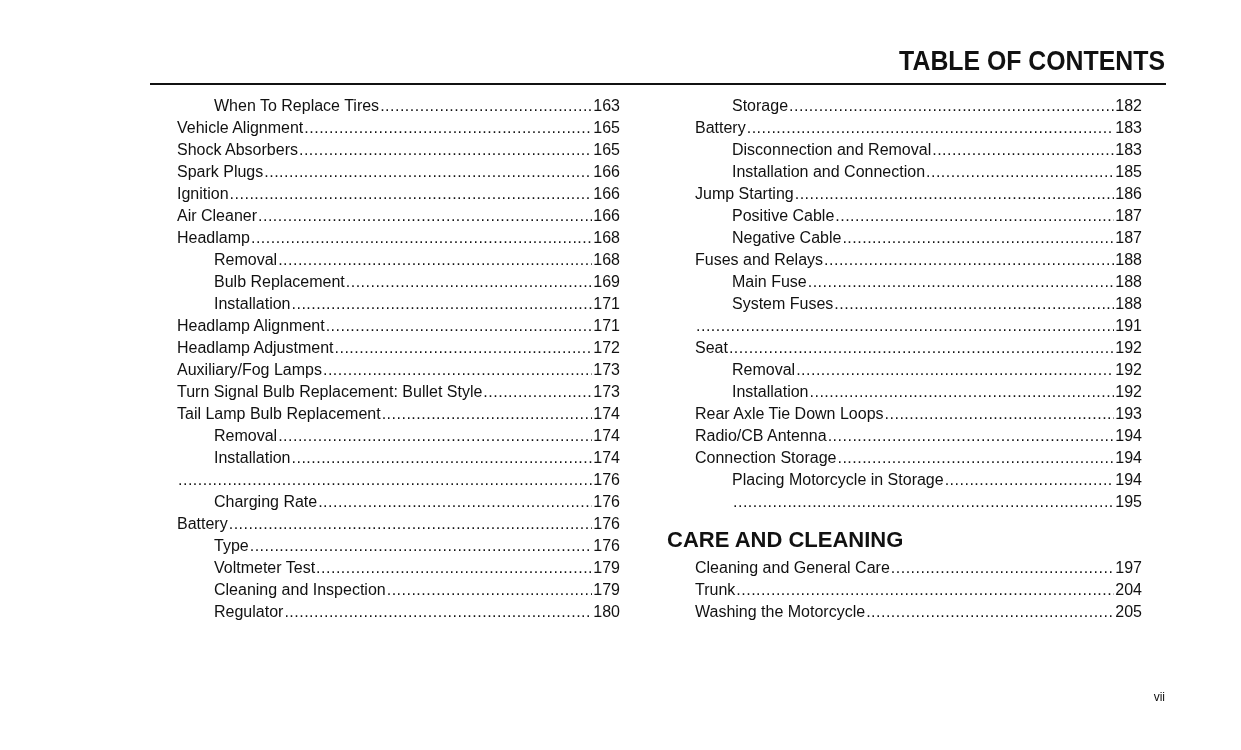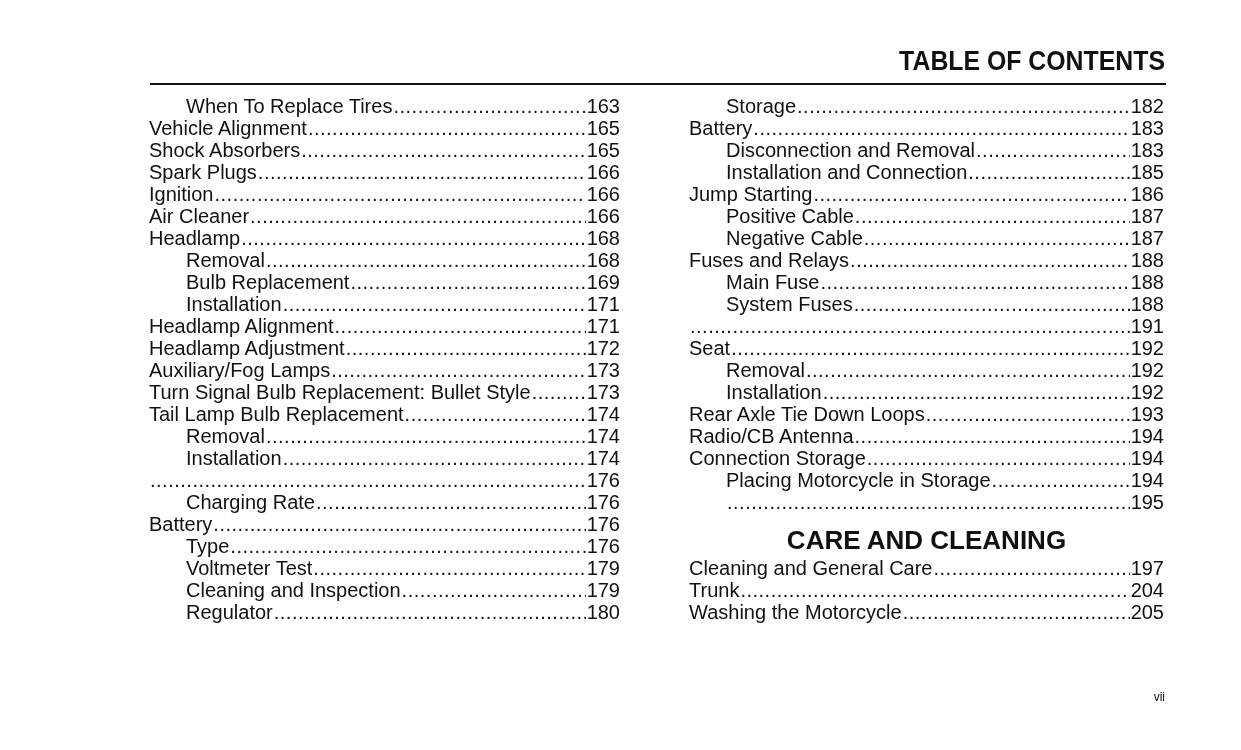--- a/index.html
+++ b/index.html
@@ -21,7 +21,7 @@
   .col-right { left: 689px; width: 475px; text-align: center; }
   .entry {
     display: flex; align-items: baseline; height: 22px; line-height: 22px;
-    font-size: 20px; white-space: nowrap;
+    font-size: 16px; white-space: nowrap; margin-left: 28px;
   }
   .entry.sub { padding-left: 37px; }
   .entry .label { flex: 0 0 auto; }

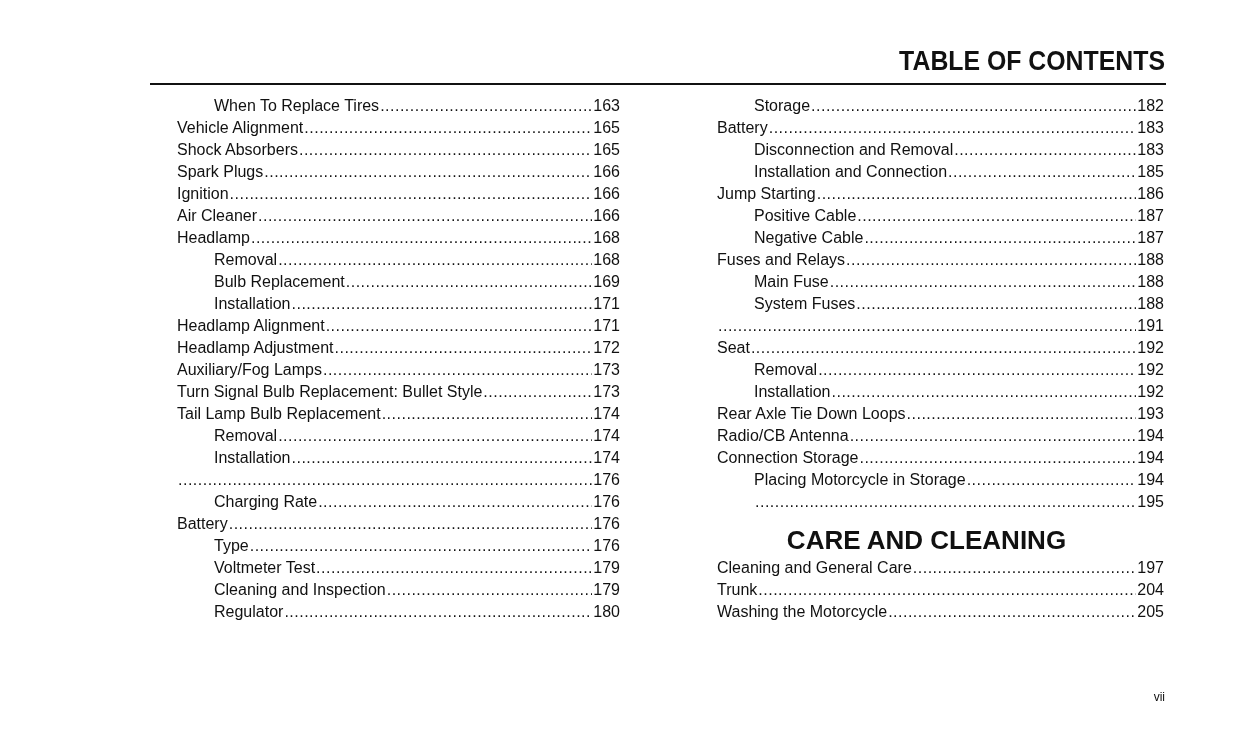--- a/index.html
+++ b/index.html
@@ -18,7 +18,7 @@
   }
   .col { position: absolute; top: 95px; }
   .col-left { left: 149px; width: 471px; }
-  .col-right { left: 689px; width: 475px; text-align: center; }
+  .col-right { left: 667px; width: 475px; }
   .entry {
     display: flex; align-items: baseline; height: 22px; line-height: 22px;
     font-size: 16px; white-space: nowrap; margin-left: 28px;

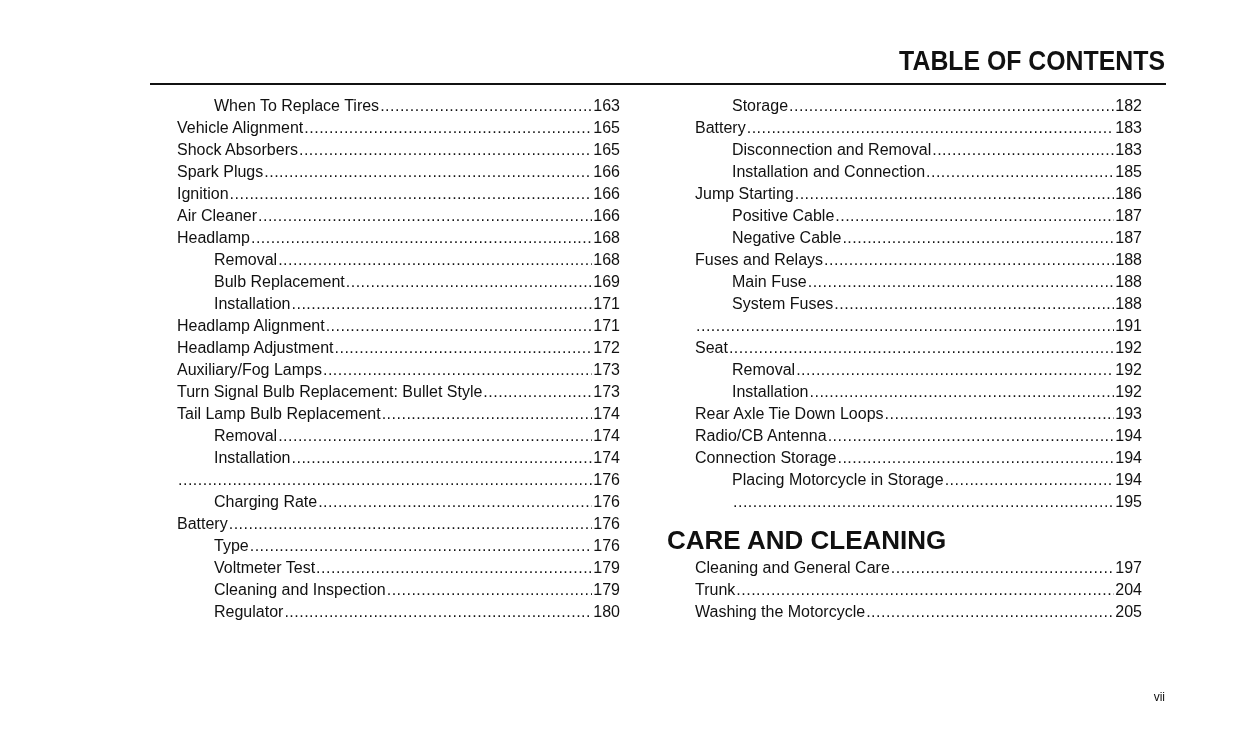--- a/index.html
+++ b/index.html
@@ -34,7 +34,7 @@
   }
   .entry .page { flex: 0 0 auto; }
   .section-heading {
-    font-weight: bold; font-size: 26px; height: 30px; line-height: 30px;
+    font-weight: bold; font-size: 22px; height: 30px; line-height: 30px;
     margin-top: 12px; margin-bottom: 2px;
   }
   .page-number {

